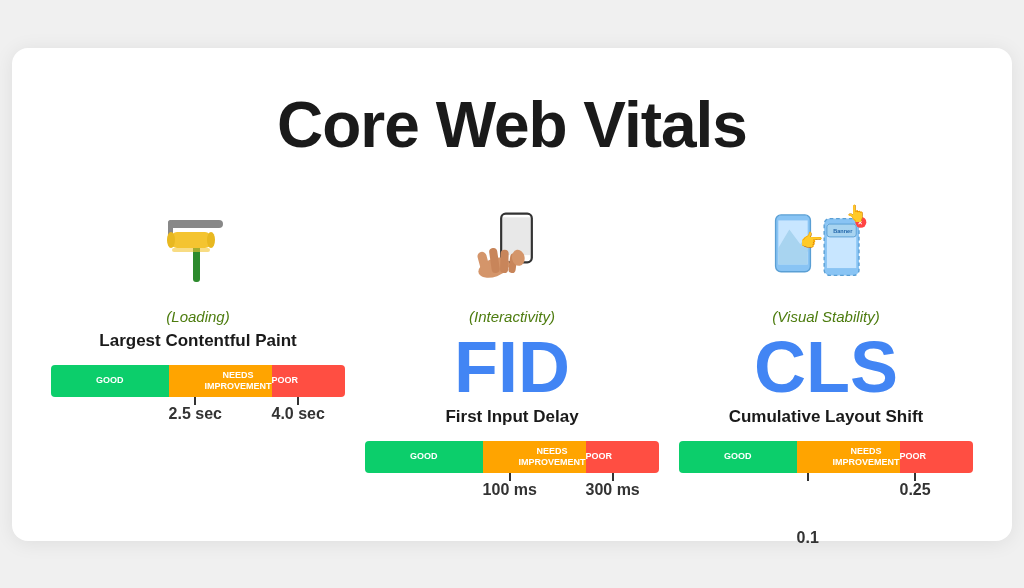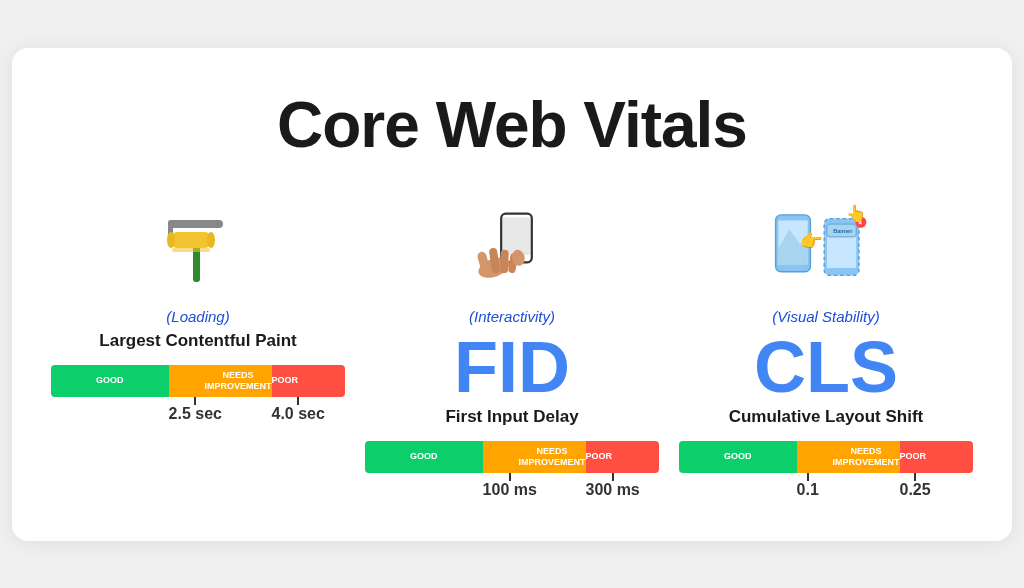--- a/index.html
+++ b/index.html
@@ -68,7 +68,7 @@
 
     .subtitle-label {
       font-size: 15px;
-      color: #1d4ed8;
+      color: #4d7c0f;
       font-style: italic;
       margin-bottom: 6px;
     }

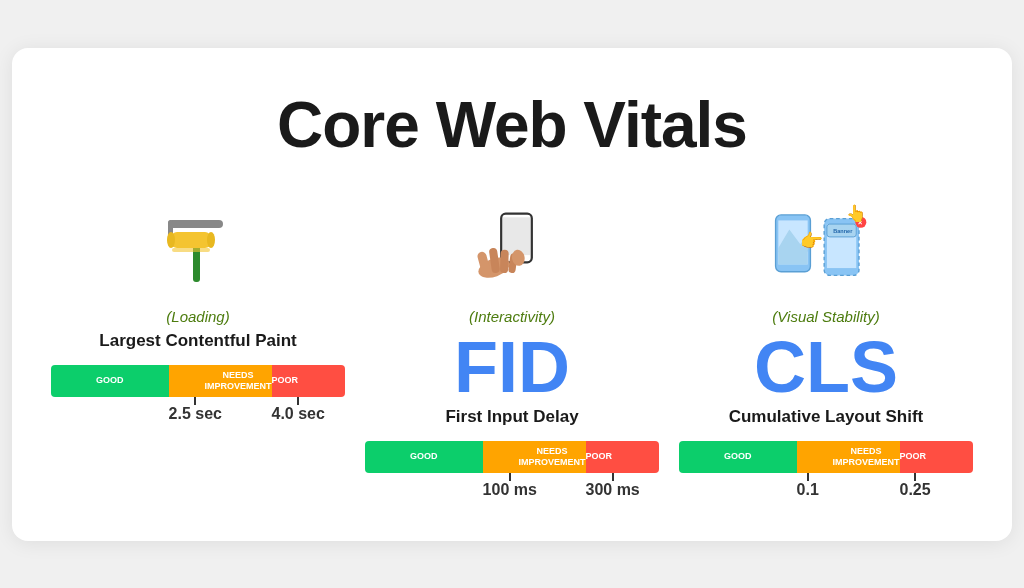--- a/index.html
+++ b/index.html
@@ -294,7 +294,7 @@
           </div>
         </div>
         <div class="ticks-absolute">
-          <div class="tick-abs" style="left:40%;">
+          <div class="tick-abs" style="left:40%;gap:48px;">
             <div class="stick"></div>
             <div class="tlabel">0.1</div>
           </div>

